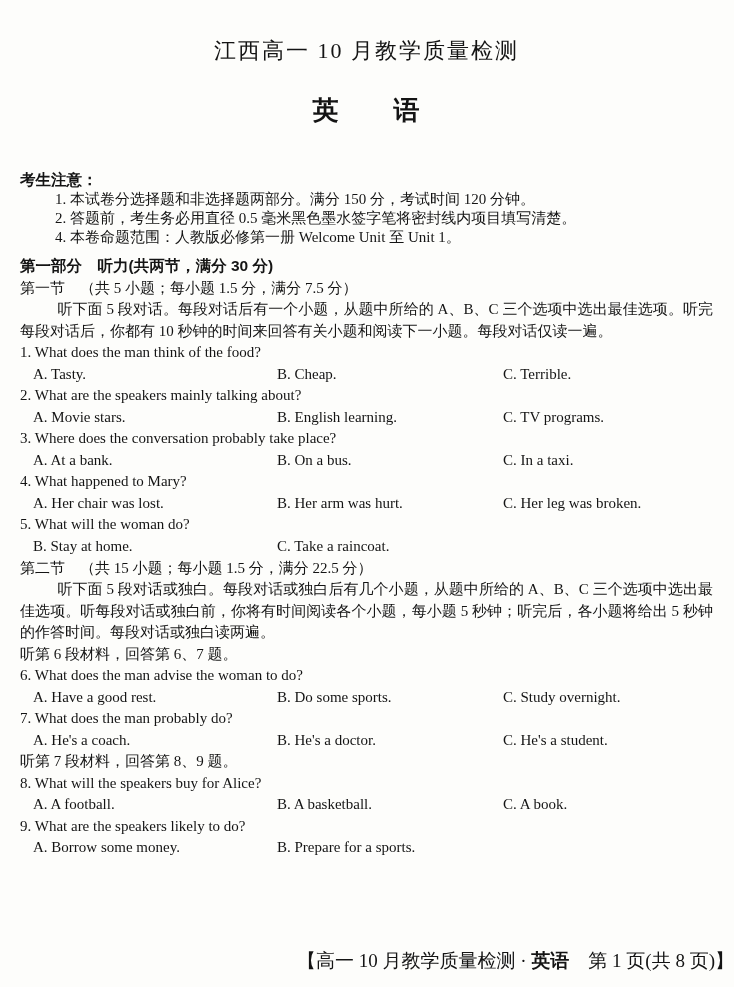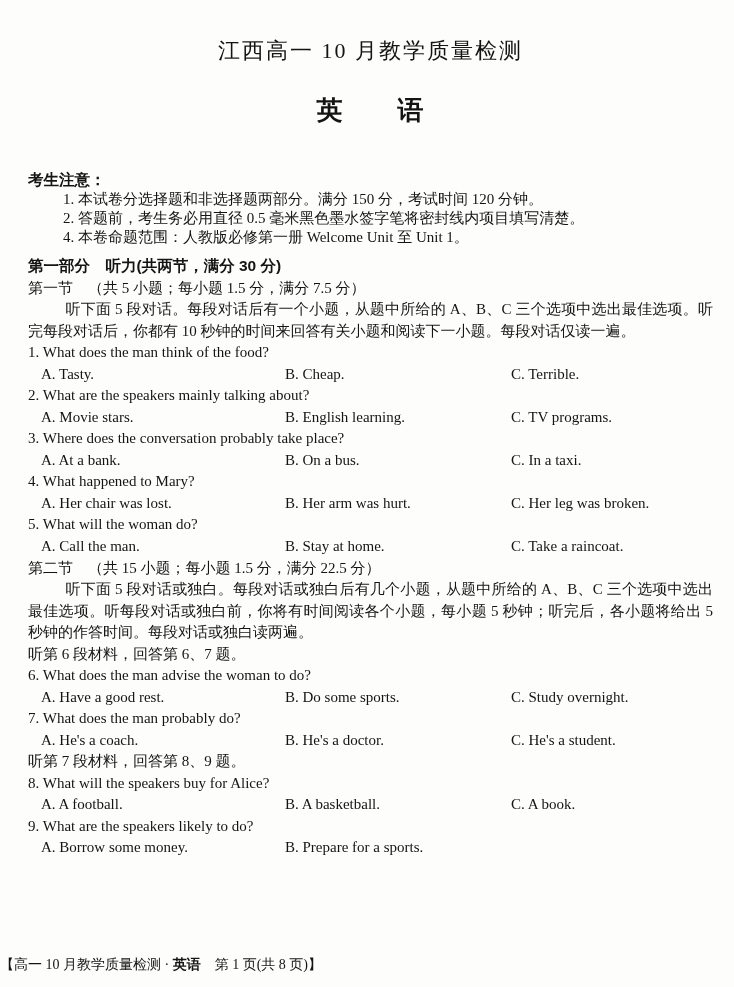--- a/index.html
+++ b/index.html
@@ -13,7 +13,7 @@
     font-family: "Liberation Serif", "DejaVu Serif", serif;
     font-size: 15px;
     box-sizing: border-box;
-    padding: 36px 21px 0 28px;
+    padding: 36px 21px 0 20px;
     overflow: hidden;
   }
   .doc-title {

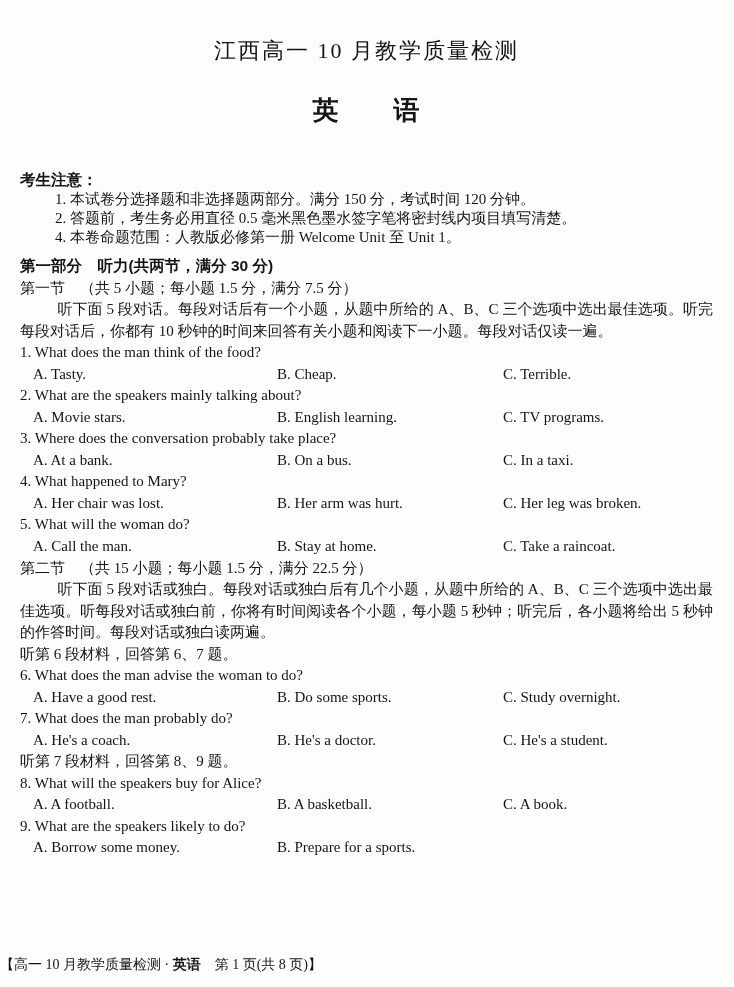--- a/index.html
+++ b/index.html
@@ -147,7 +147,6 @@
   <div class="question">
     <div class="q-line"><span>5.</span> <span>What will the woman do?</span></div>
     <div class="options">
-      <span>A. Call the man.</span>
       <span>B. Stay at home.</span>
       <span>C. Take a raincoat.</span>
     </div>

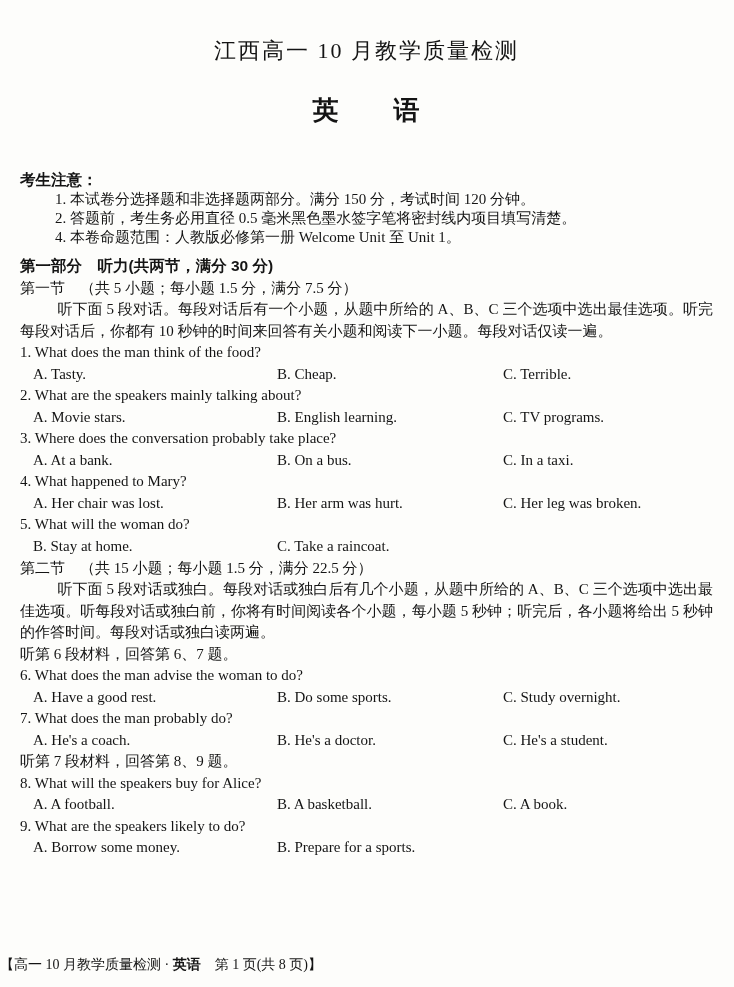--- a/index.html
+++ b/index.html
@@ -81,8 +81,8 @@
     left: 0;
     bottom: 13px;
     width: 100%;
-    text-align: left;
-    font-size: 14px;
+    text-align: right;
+    font-size: 19px;
   }
   .footer .bold-sans {
     font-family: "Liberation Sans", "DejaVu Sans", sans-serif;

